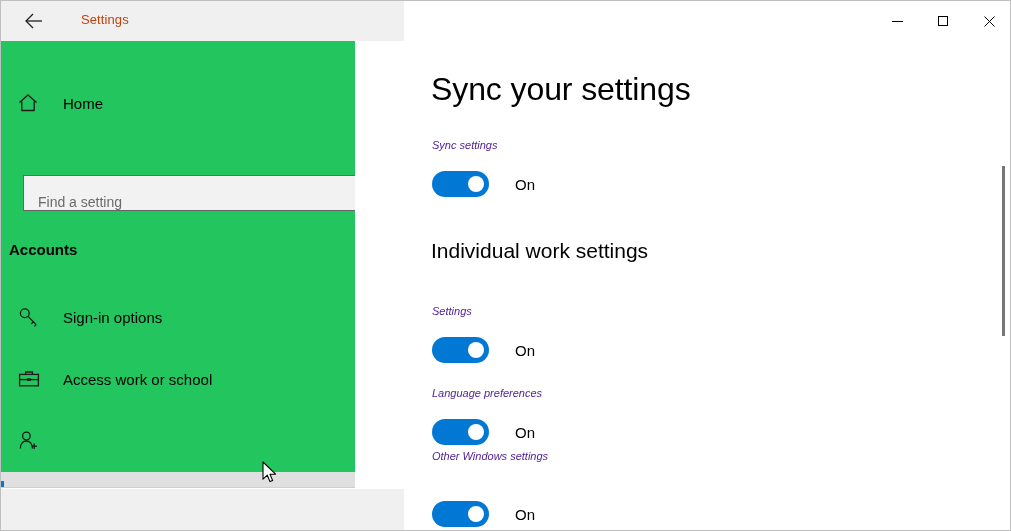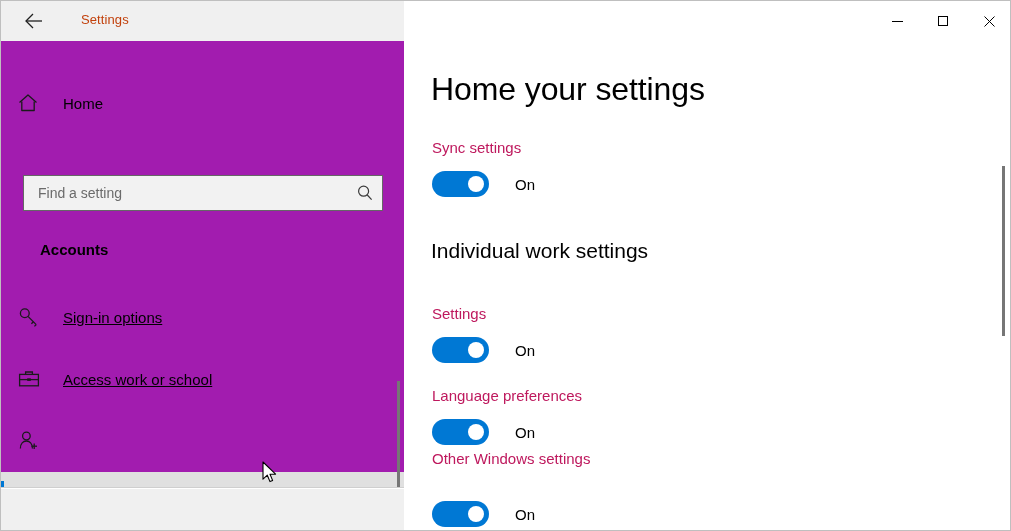--- a/index.html
+++ b/index.html
@@ -78,9 +78,9 @@
   #sidebar {
     position: absolute;
     left: 0; top: 40px;
-    width: 403px;
+    width: 354px;
     height: 447px;
-    background: #a21caf;
+    background: #22c55e;
     border-bottom: 1px solid #cfcfcf;
     box-sizing: border-box;
     overflow: hidden;

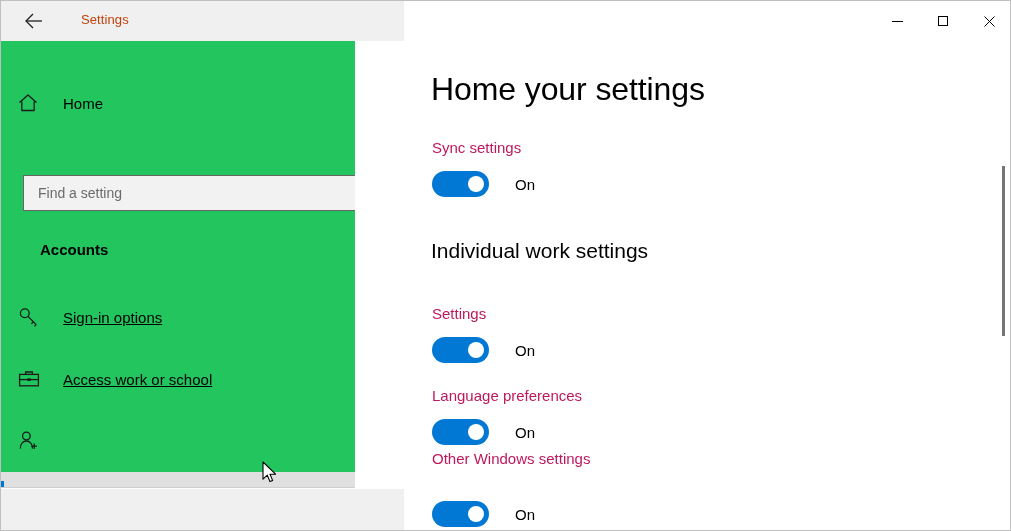--- a/index.html
+++ b/index.html
@@ -379,7 +379,7 @@
 
   <div id="main">
 
-    <div class="page-title">Home your settings</div>
+    <div class="page-title">Sync your settings</div>
 
     <div class="setting-label" style="top:98px">Sync settings</div>
     <div class="toggle-row" style="top:130px">

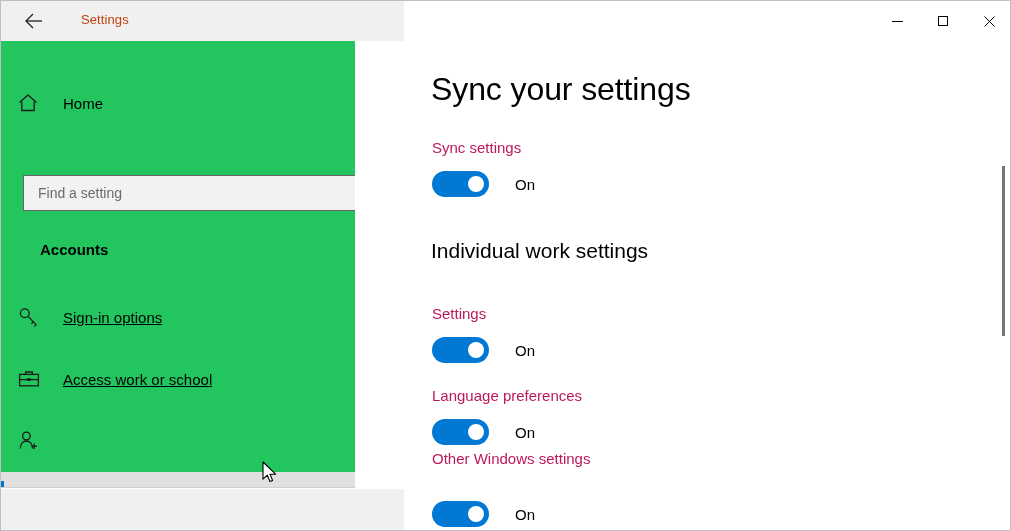--- a/index.html
+++ b/index.html
@@ -222,8 +222,9 @@
   .setting-label {
     position: absolute;
     left: 28px;
-    font-size: 15px;
-    color: #be185d;
+    font-size: 11px;
+    color: #4c1d95;
+    font-style: italic;
   }
   .toggle-row {
     position: absolute;

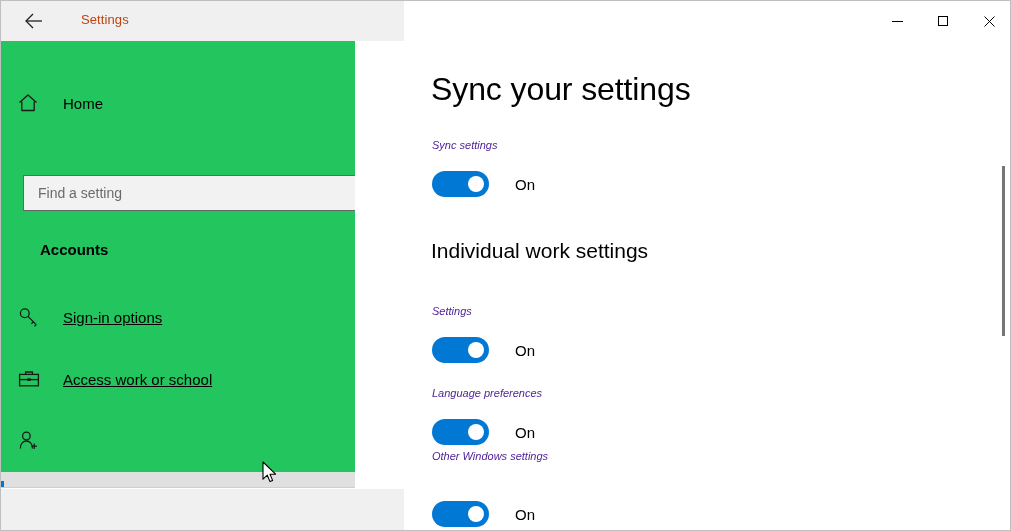--- a/index.html
+++ b/index.html
@@ -121,7 +121,7 @@
     border: 1px solid #666666;
     background: #f2f2f2;
     display: flex;
-    align-items: center;
+    align-items: flex-end;
   }
   .searchbox input {
     flex: 1;

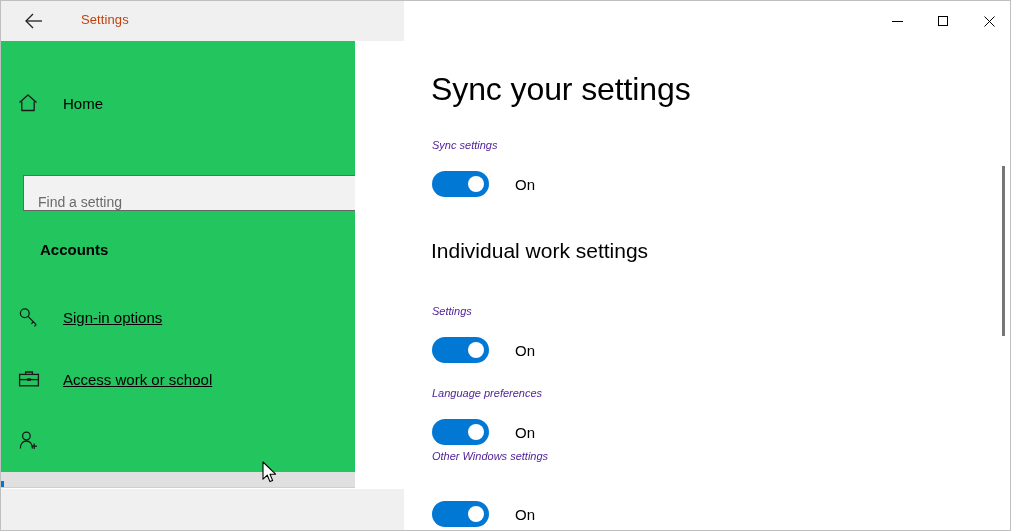--- a/index.html
+++ b/index.html
@@ -143,7 +143,7 @@
 
   .section-head {
     position: absolute;
-    left: 39px; top: 200px;
+    left: 8px; top: 200px;
     font-size: 15px;
     font-weight: bold;
     color: #000;

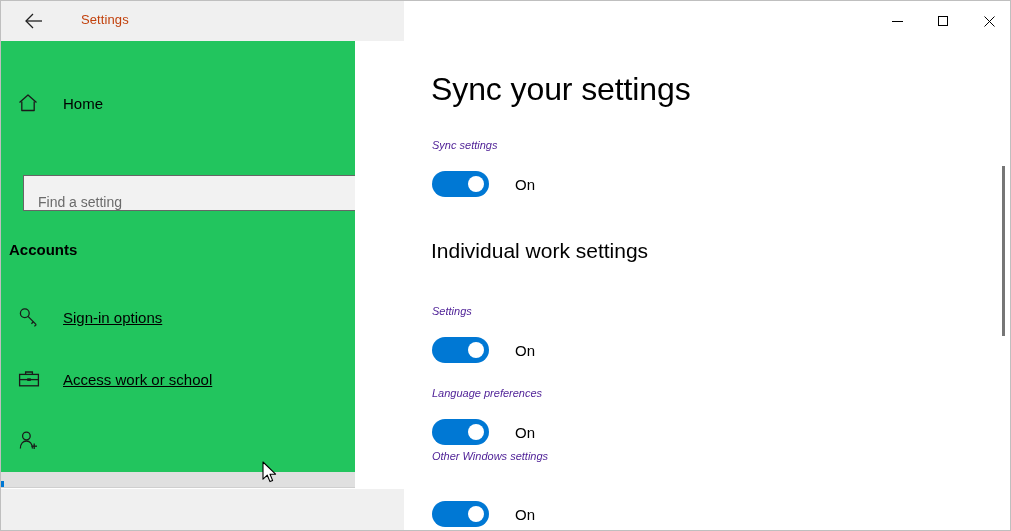--- a/index.html
+++ b/index.html
@@ -161,7 +161,6 @@
     display: flex;
     align-items: center;
     box-sizing: border-box;
-    text-decoration: underline;
   }
   .navitem.selected { background: #e0e0e0; }
   .navitem .accent {

